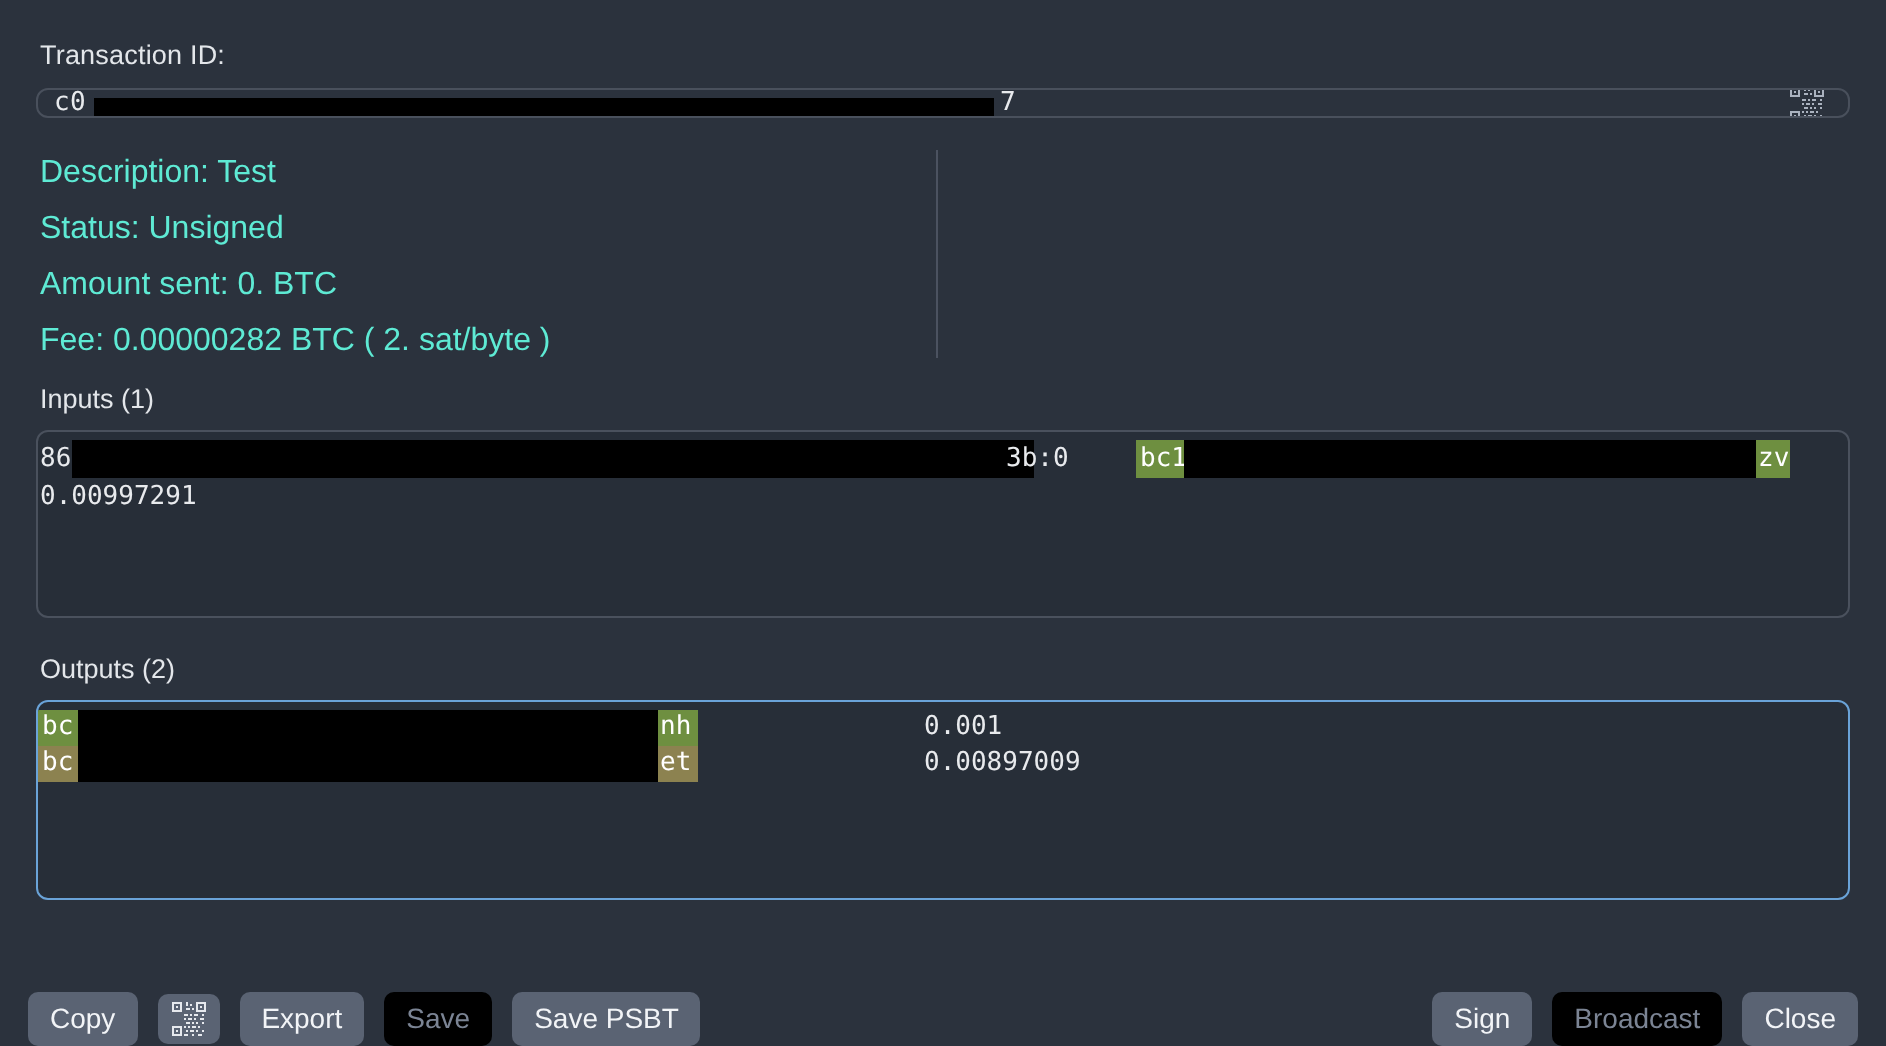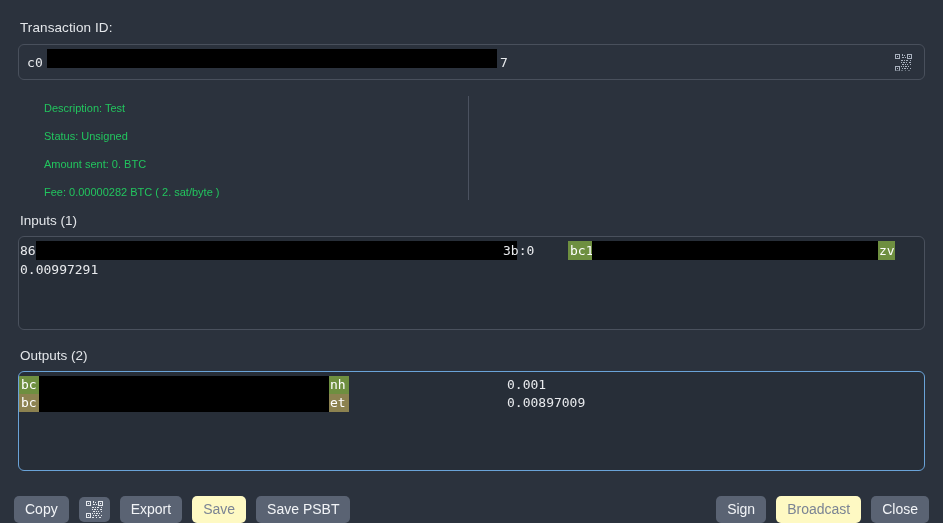--- a/index.html
+++ b/index.html
@@ -42,7 +42,7 @@
 
   .txid-field {
     position: relative;
-    height: 36px;
+    height: 15px;
     border: 1px solid #49505c;
     border-radius: 6px;
     background: #2b323d;

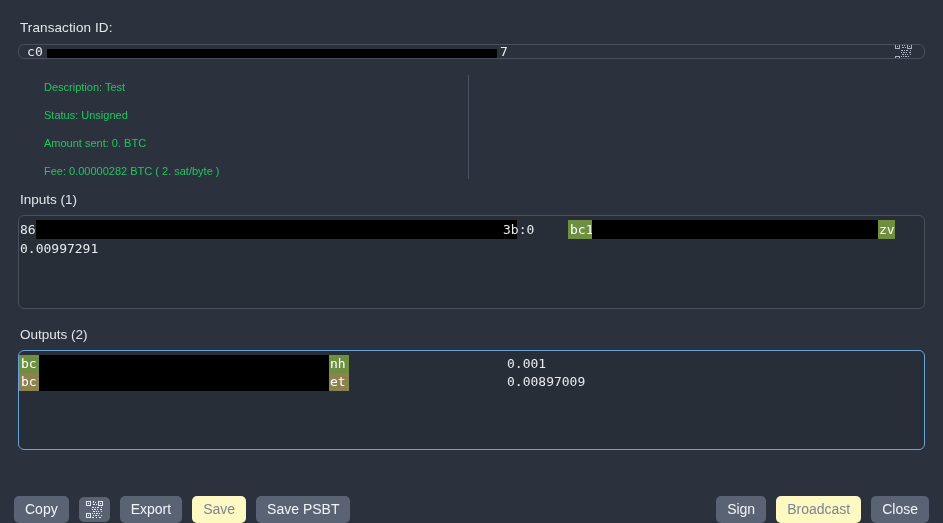--- a/index.html
+++ b/index.html
@@ -112,13 +112,12 @@
     padding-left: 19px;
   }
   .detail-line {
-    font-size: 11px;
-    color: #22c55e;
+    font-size: 16px;
+    color: #5eead4;
     margin-bottom: 0;
     height: 28px;
     line-height: 28px;
     white-space: nowrap;
-    margin-left: 24px;
   }
   .col-left .detail-line { padding-left: 2px; }
 

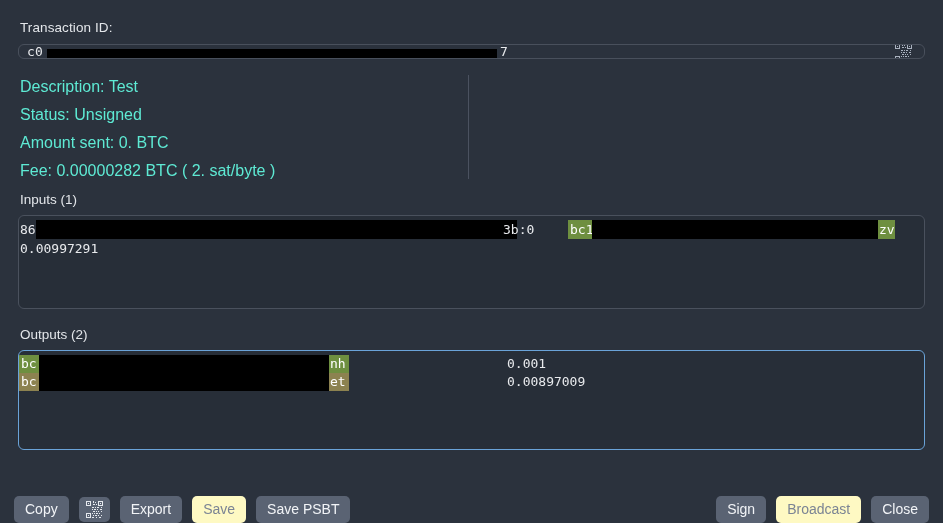--- a/index.html
+++ b/index.html
@@ -256,7 +256,6 @@
     line-height: 18px;
     color: #e8eaed;
     white-space: nowrap;
-    margin-left: 45px;
   }
 
   

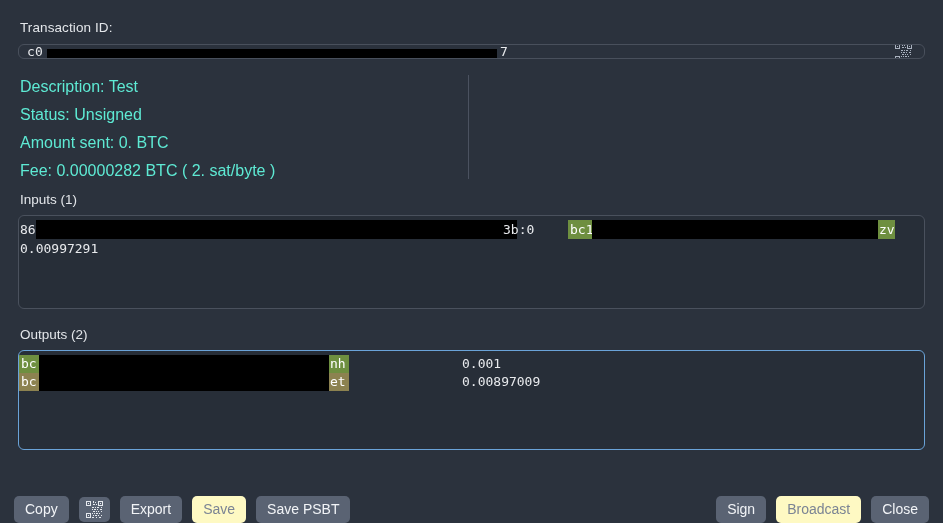--- a/index.html
+++ b/index.html
@@ -287,7 +287,7 @@
     margin-top: 18px;
   }
   .btn.disabled {
-    background: #fef9c3;
+    background: #000000;
     color: #7b8494;
     cursor: default;
   }

